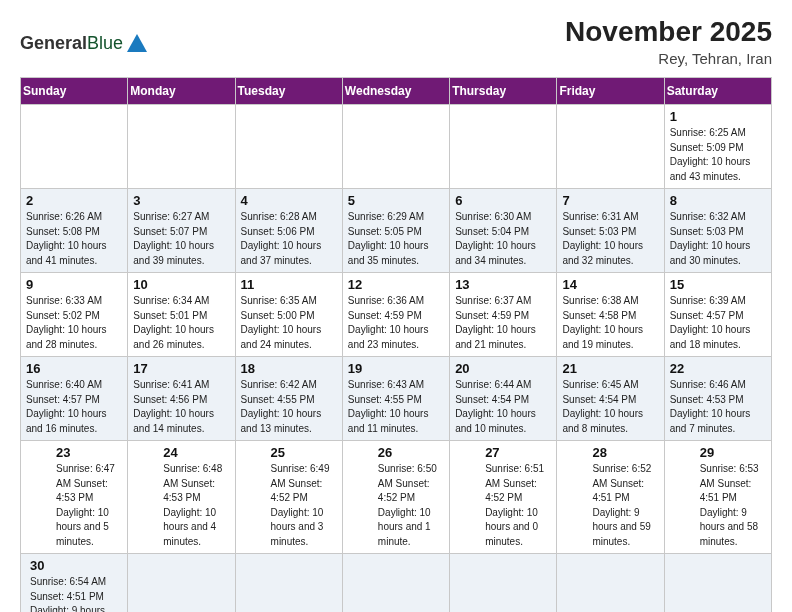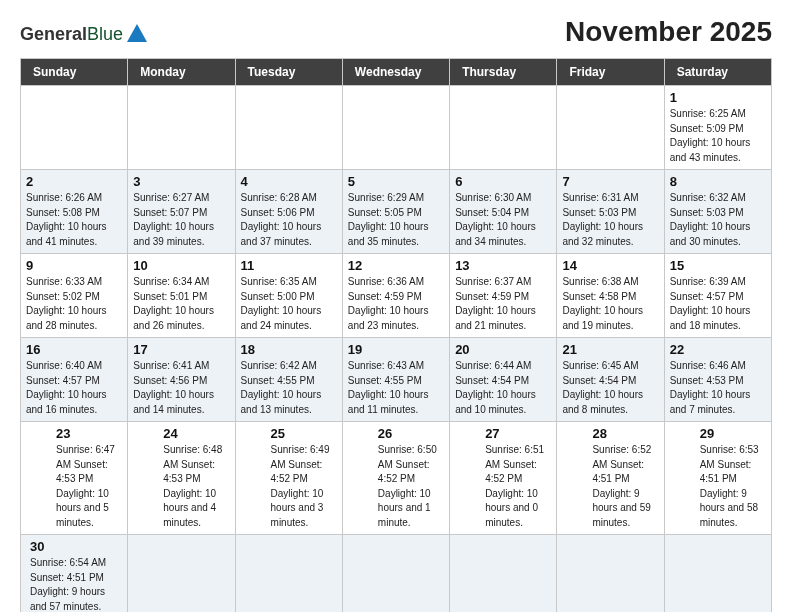--- a/index.html
+++ b/index.html
@@ -119,6 +119,7 @@
     </div>
     <div class="title-block">
       <div class="title-month">November 2025</div>
+      <div class="title-location">Rey, Tehran, Iran</div>
     </div>
   </div>
 

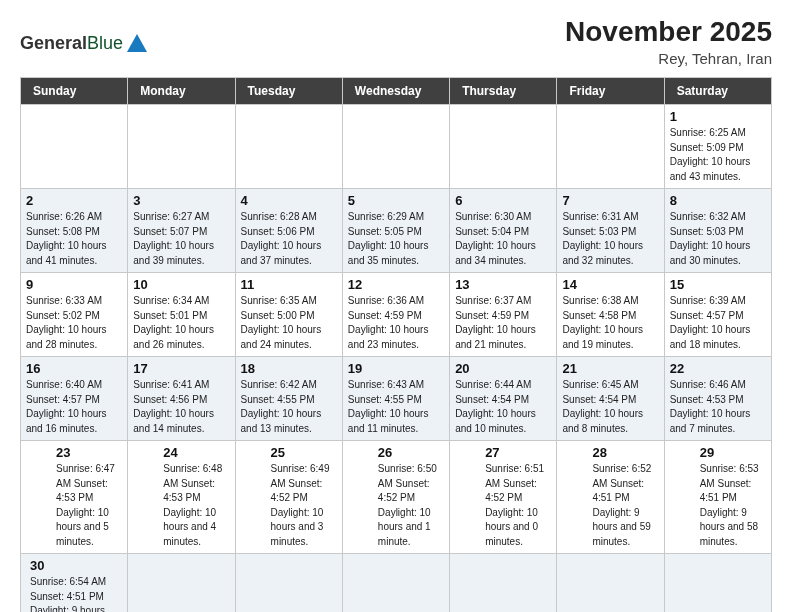--- a/index.html
+++ b/index.html
@@ -69,11 +69,11 @@
       font-size: 11px;
     }
     .calendar-table th {
-      background: #404040;
+      background: #701a75;
       color: #fff;
       font-weight: bold;
       text-align: left;
-      padding: 6px 12px;
+      padding: 6px 2px;
       border: 1px solid #c8c8c8;
       font-size: 12px;
     }

